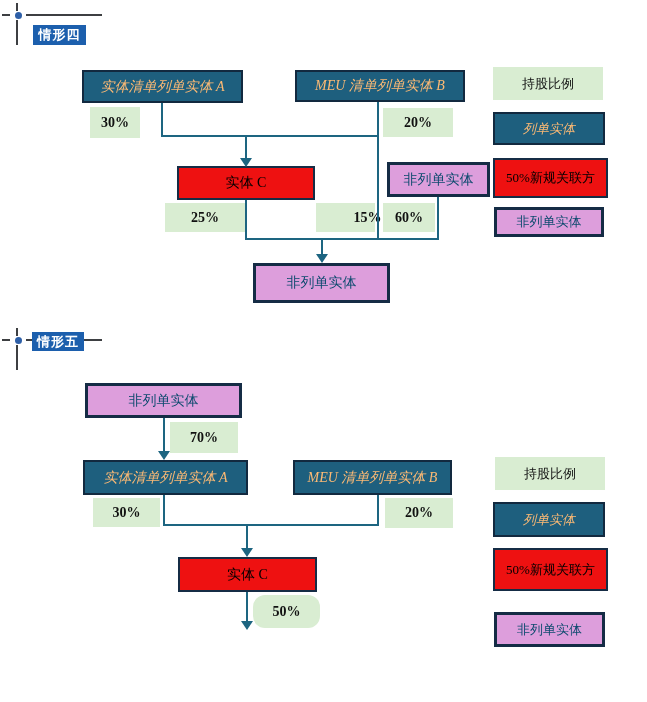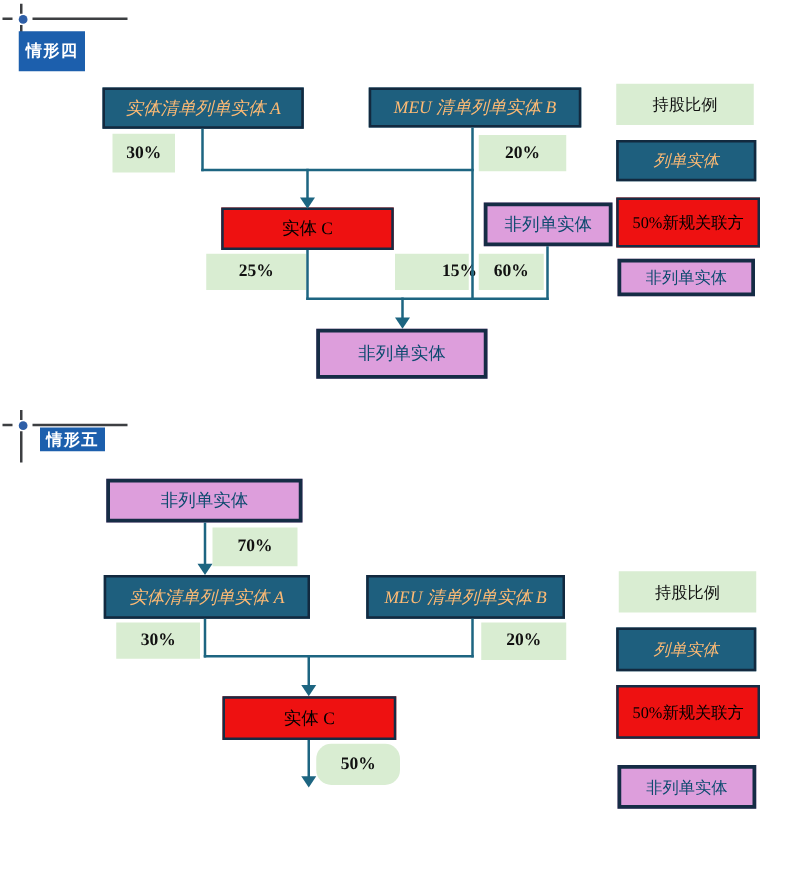--- a/index.html
+++ b/index.html
@@ -51,7 +51,7 @@
     <div class="mark-v abs" style="left:16px;top:20px;height:25px;"></div>
   </div>
 
-  <div class="scene-title" style="left:15px;top:25px;width:53px;height:32px;">情形四</div>
+  <div class="scene-title" style="left:33px;top:25px;width:53px;height:20px;">情形四</div>
 
   <div class="node teal-node" style="left:82px;top:70px;width:161px;height:33px;">实体清单列单实体 A</div>
   <div class="node teal-node" style="left:295px;top:70px;width:170px;height:32px;">MEU 清单列单实体 B</div>

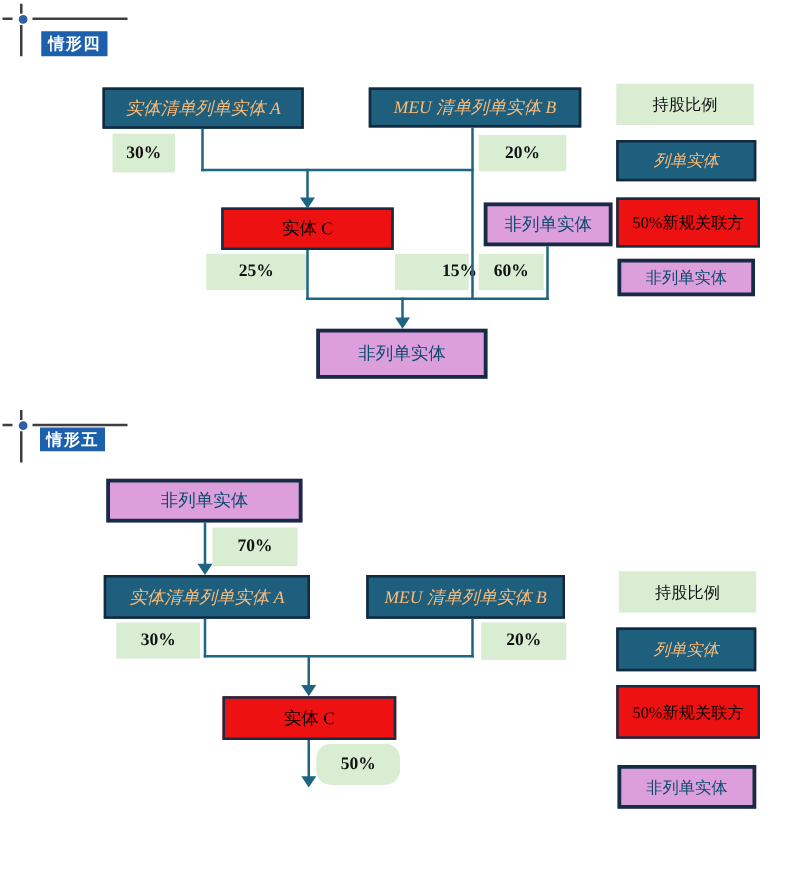--- a/index.html
+++ b/index.html
@@ -88,7 +88,7 @@
     <div class="mark-v abs" style="left:16px;top:345px;height:25px;"></div>
   </div>
 
-  <div class="scene-title" style="left:32px;top:342px;width:52px;height:19px;">情形五</div>
+  <div class="scene-title" style="left:32px;top:332px;width:52px;height:19px;">情形五</div>
 
   <div class="node pink-node" style="left:85px;top:383px;width:157px;height:35px;">非列单实体</div>
   <div class="node green-box" style="left:170px;top:422px;width:68px;height:31px;">70%</div>

